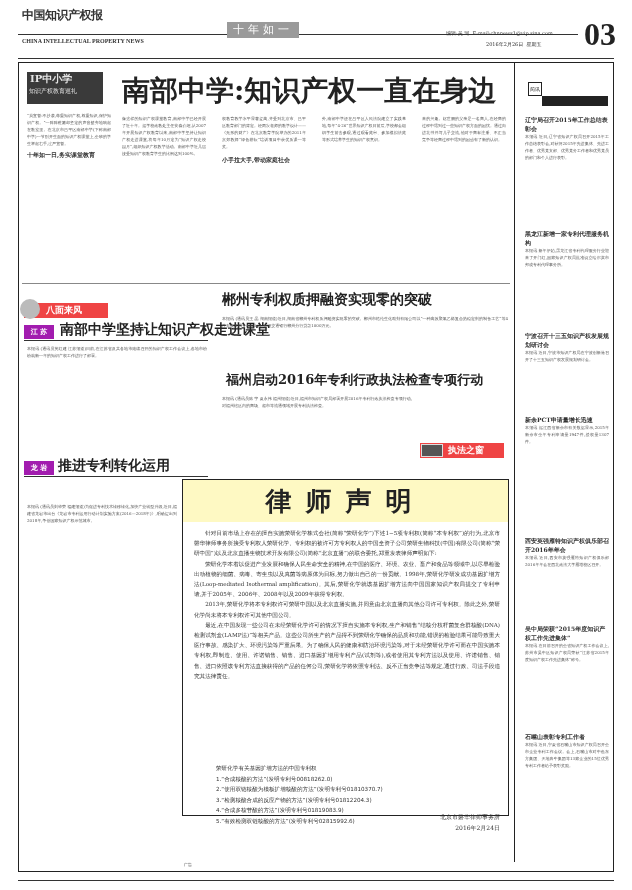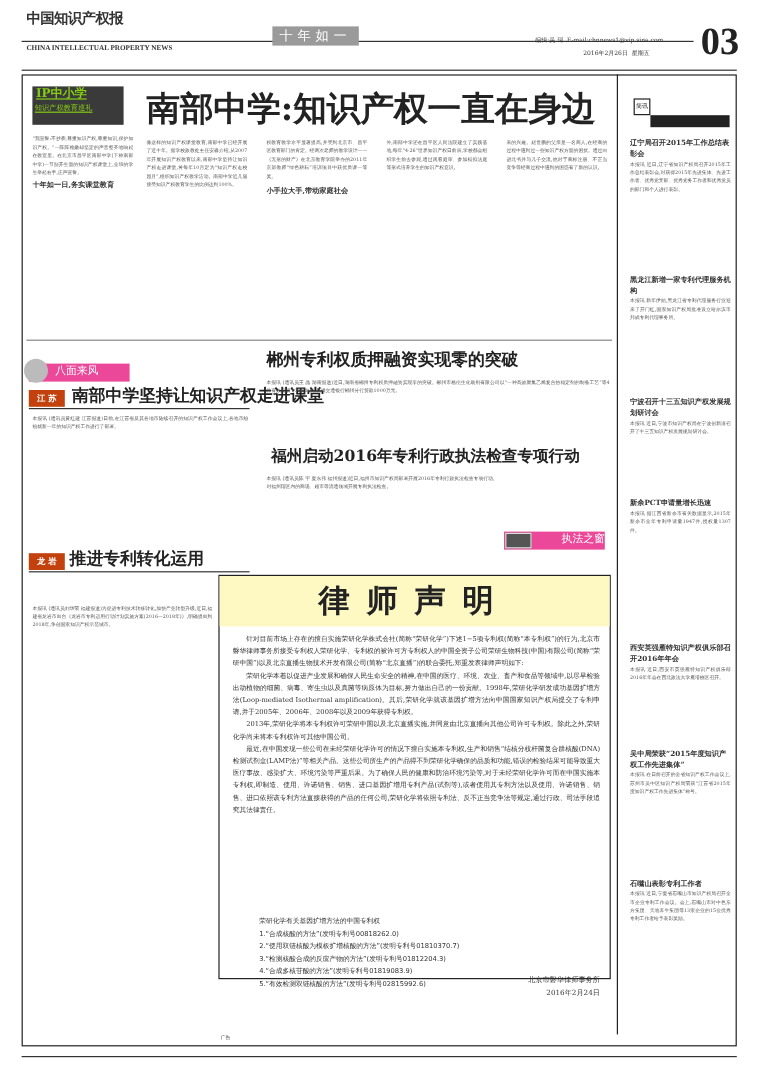--- a/index.html
+++ b/index.html
@@ -14,7 +14,7 @@
 .pageno{left:584px;top:16px;font-size:32px;font-weight:bold;color:#222;font-family:"Liberation Serif",serif;}
 .frame{border:1px solid #222;}
 .col-text{font-size:4px;line-height:7px;color:#555;overflow:hidden;text-align:justify;}
-.logo-box{left:27px;top:72px;width:76px;height:32px;background:#3a3a3a;color:#84cc16;text-decoration:underline;}
+.logo-box{left:27px;top:72px;width:76px;height:32px;background:#3a3a3a;color:#e5e5e5;}
 .logo-top{font-size:10px;font-weight:bold;padding-left:3px;line-height:14px;}
 .logo-sub{font-size:6px;line-height:10px;padding-left:2px;}
 .headline{font-weight:bold;color:#222;}

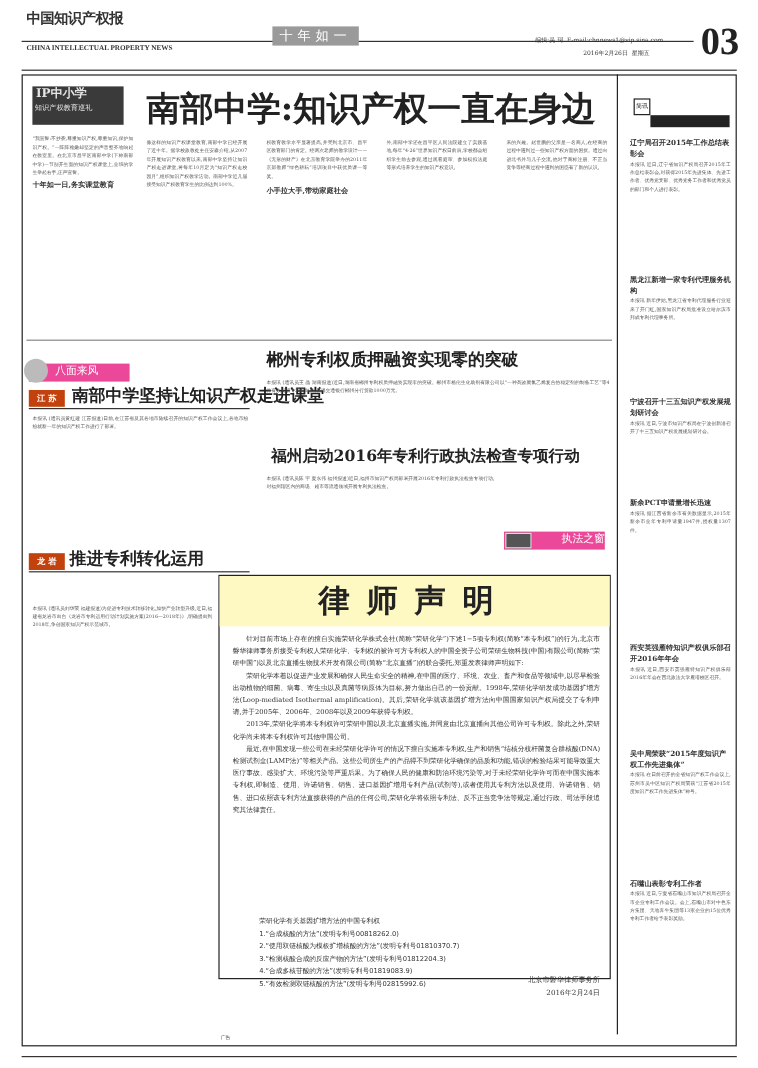--- a/index.html
+++ b/index.html
@@ -20,7 +20,7 @@
 .headline{font-weight:bold;color:#222;}
 .tag-black{background:#c2410c;color:#fff;font-weight:bold;text-align:center;}
 .subhead{font-size:6px;font-weight:bold;color:#333;}
-.bar-gray{background:#ec4899;color:#fff;font-weight:normal;}
+.bar-gray{background:#ef4444;color:#fff;font-weight:bold;}
 .notice{left:182px;top:479px;width:327px;height:337px;border:1px solid #222;}
 .notice-head{left:183px;top:480px;width:325px;height:42px;background:#fef9c3;font-size:26px;font-weight:bold;color:#222;text-align:center;line-height:42px;letter-spacing:14px;}
 .notice-body{left:194px;top:528px;width:306px;font-size:5.6px;line-height:10.2px;color:#333;}

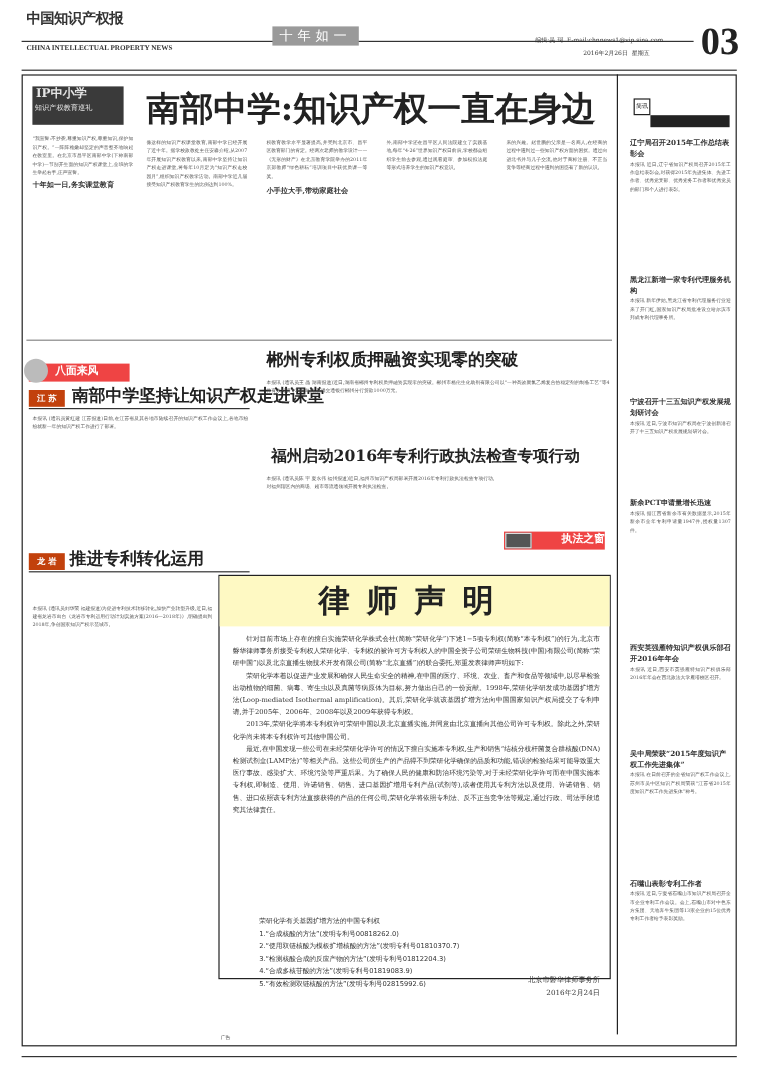--- a/index.html
+++ b/index.html
@@ -18,7 +18,7 @@
 .logo-top{font-size:10px;font-weight:bold;padding-left:3px;line-height:14px;}
 .logo-sub{font-size:6px;line-height:10px;padding-left:2px;}
 .headline{font-weight:bold;color:#222;}
-.tag-black{background:#c2410c;color:#fff;font-weight:bold;text-align:center;}
+.tag-black{background:#a21caf;color:#fff;font-weight:bold;text-align:center;}
 .subhead{font-size:6px;font-weight:bold;color:#333;}
 .bar-gray{background:#ef4444;color:#fff;font-weight:bold;}
 .notice{left:182px;top:479px;width:327px;height:337px;border:1px solid #222;}

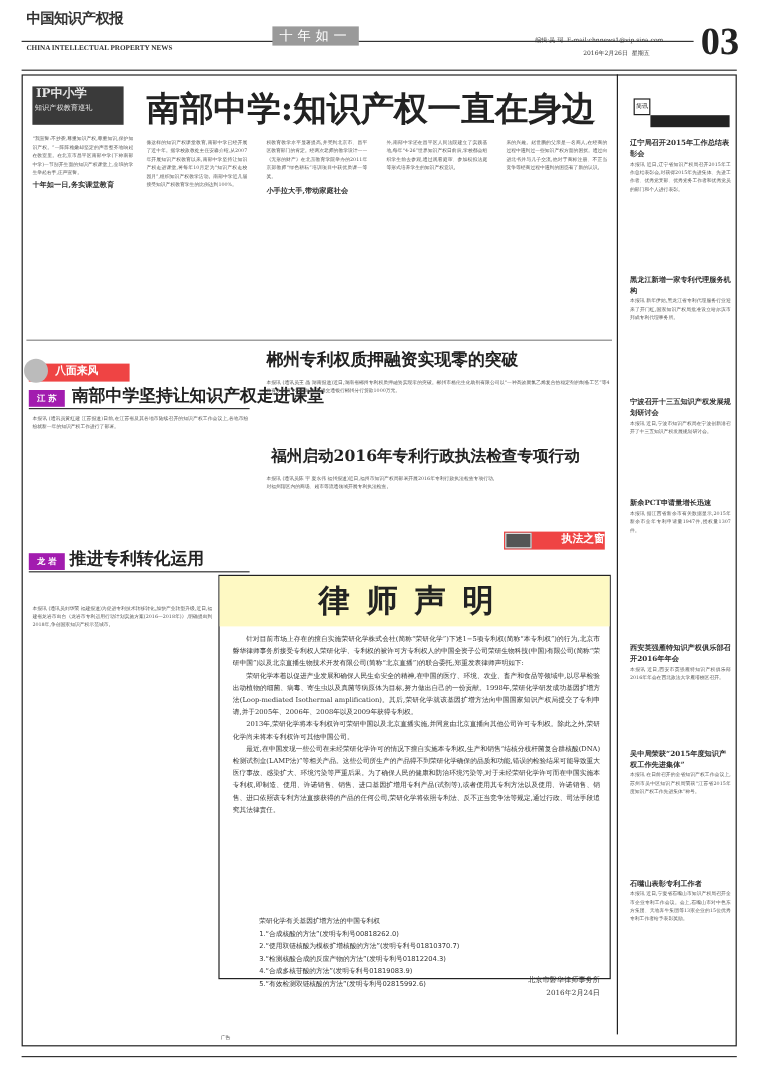--- a/index.html
+++ b/index.html
@@ -83,7 +83,7 @@
 <div class="abs headline" style="left:226px;top:371px;font-size:13px;">福州启动2016年专利行政执法检查专项行动</div>
 <div class="abs col-text" style="left:222px;top:395px;width:190px;height:60px;">本报讯 (通讯员陈 宇 夏永伟 福州报道)近日,福州市知识产权局部署开展2016年专利行政执法检查专项行动,对福州辖区内的商场、超市等流通领域开展专利执法检查。</div>
 
-<div class="abs bar-gray" style="left:420px;top:443px;width:84px;height:15px;font-size:9px;line-height:15px;padding-left:28px;text-align:right;">
+<div class="abs bar-gray" style="left:420px;top:443px;width:84px;height:15px;font-size:9px;line-height:15px;padding-left:28px;">
   <span>执法之窗</span>
 </div>
 <div class="abs" style="left:421px;top:444px;width:22px;height:13px;background:#555;border:1px solid #ddd;"></div>

